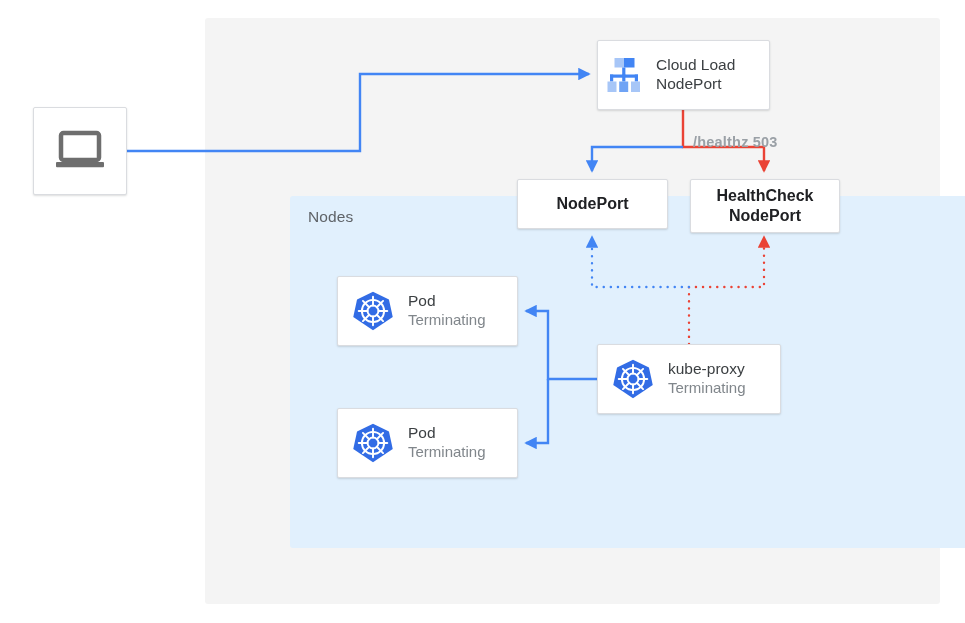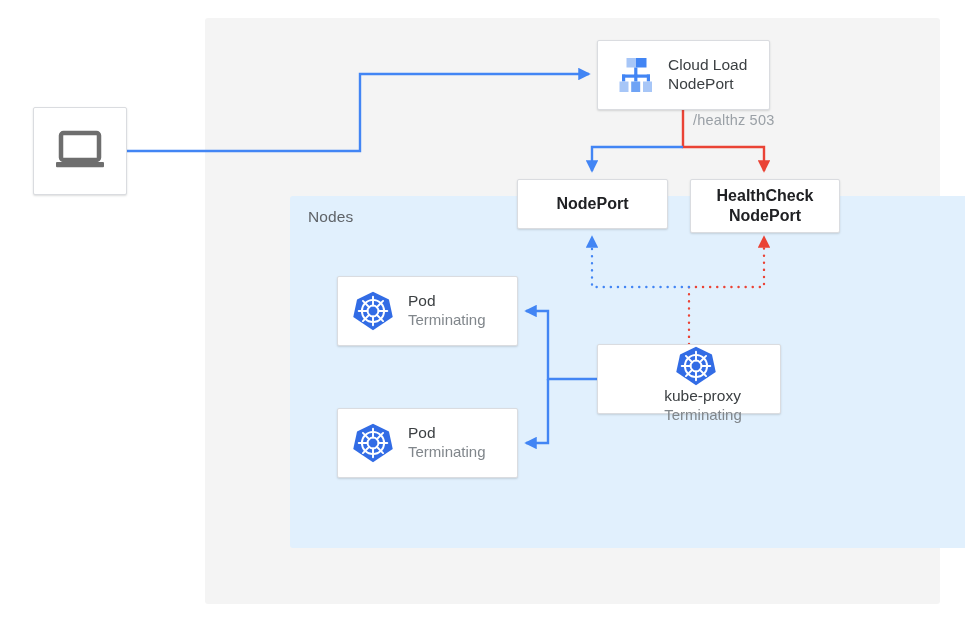--- a/index.html
+++ b/index.html
@@ -89,7 +89,7 @@
   }
   #lb-card {
     left: 597px; top: 40px; width: 173px; height: 70px;
-    padding-left: 16px;
+    padding-left: 4px;
   }
   #lb-card .txtwrap { margin-left: 10px; }
   #nodeport-card {

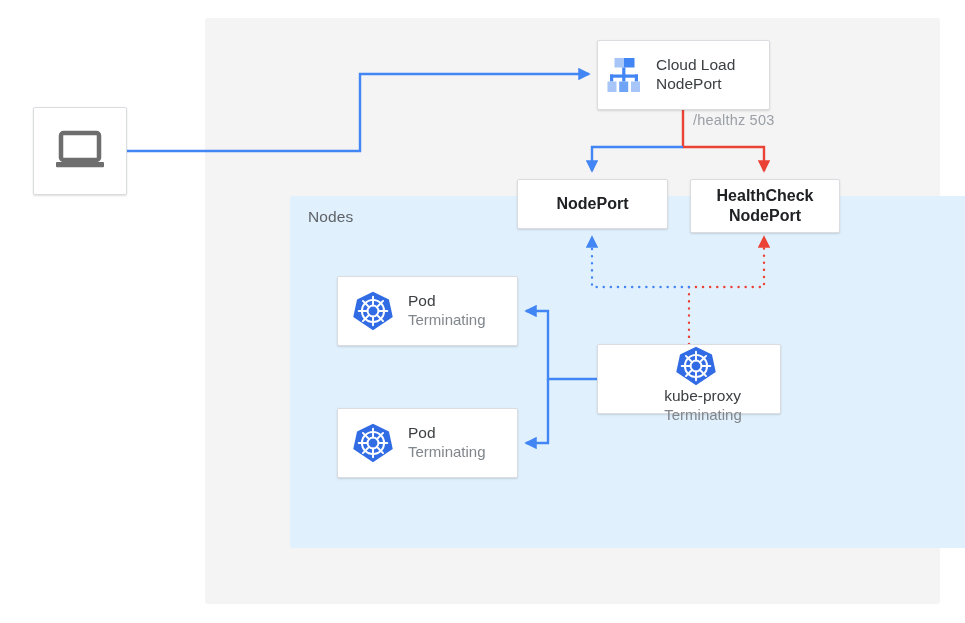--- a/index.html
+++ b/index.html
@@ -125,9 +125,9 @@
   #healthz-label {
     position: absolute;
     left: 693px;
-    top: 112px;
+    top: 134px;
     font-size: 14.5px;
-    font-weight: normal;
+    font-weight: bold;
     color: #9aa0a6;
     letter-spacing: 0.2px;
   }

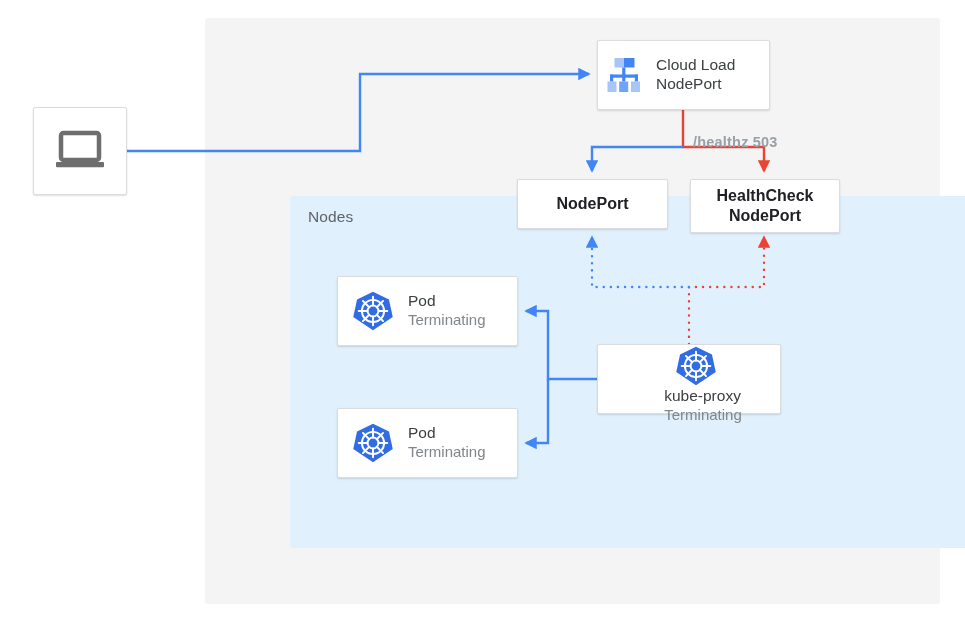--- a/index.html
+++ b/index.html
@@ -109,7 +109,6 @@
   #kubeproxy-card {
     left: 597px; top: 344px; width: 184px; height: 70px;
     padding-left: 14px;
-    flex-direction: column;
   }
   #pod1-card .txtwrap, #pod2-card .txtwrap, #kubeproxy-card .txtwrap {
     margin-left: 14px;

